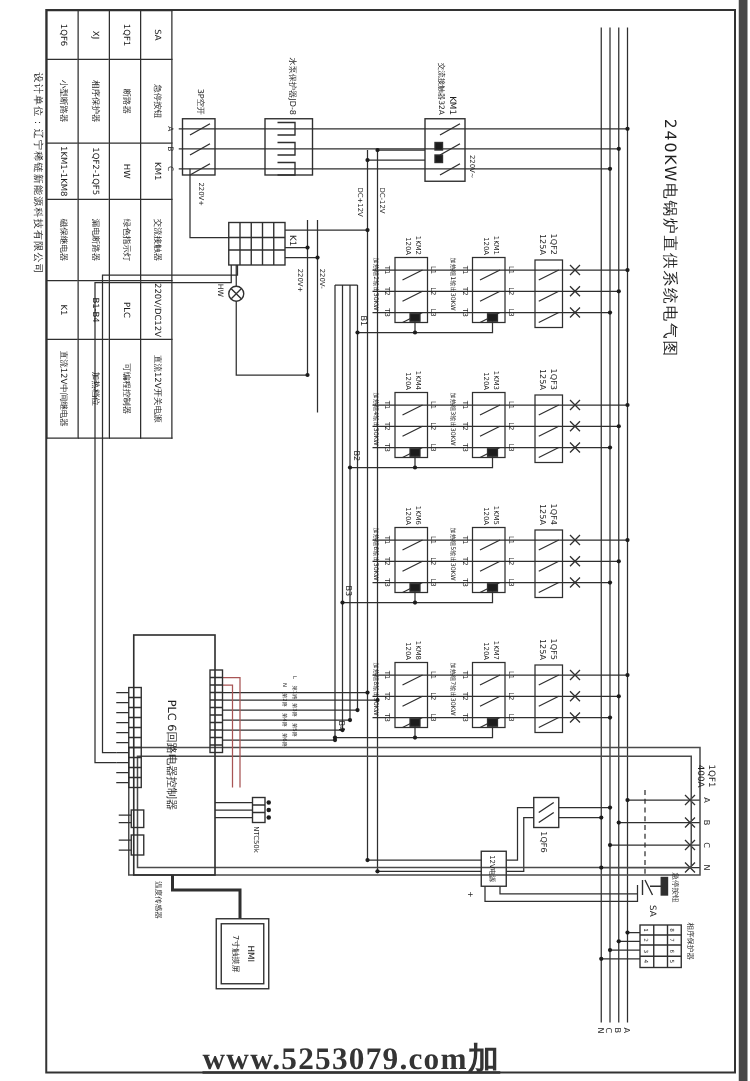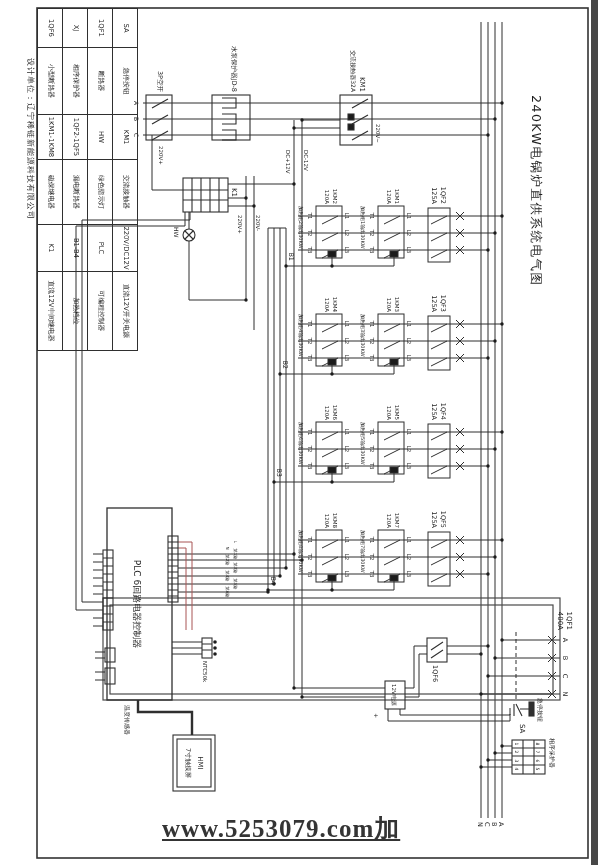--- a/index.html
+++ b/index.html
@@ -18,7 +18,7 @@
   .legend tr{height:25px;}
   .designer{position:absolute;left:58px;top:564px;font-size:8px;color:#2a2a2a;
             letter-spacing:1px;white-space:nowrap;}
-  .watermark{position:absolute;left:162px;top:812px;font-family:"Liberation Serif",serif;
+  .watermark{position:absolute;left:162px;top:830px;font-family:"Liberation Serif",serif;
              font-weight:bold;font-size:25px;color:#343434;text-decoration:underline;
              letter-spacing:1px;white-space:nowrap;}
   .edgestrip{position:absolute;right:2px;top:0;width:7px;height:865px;background:#474747;}

